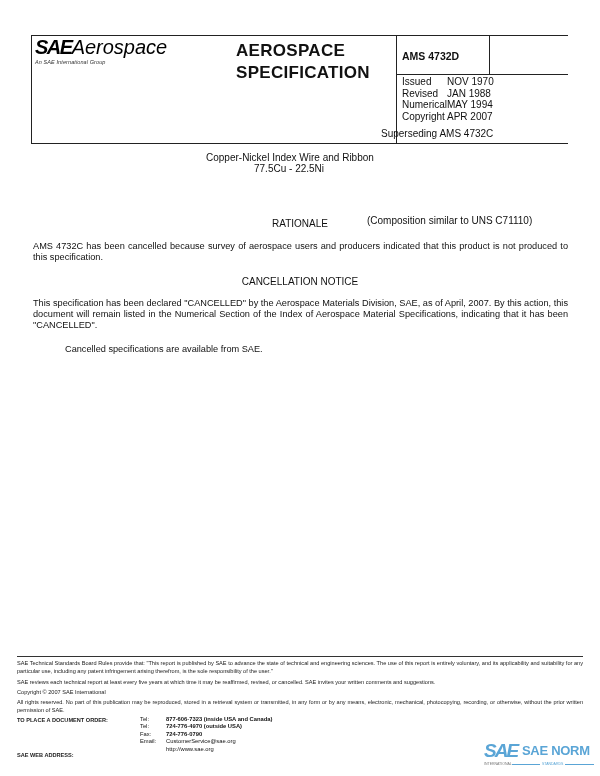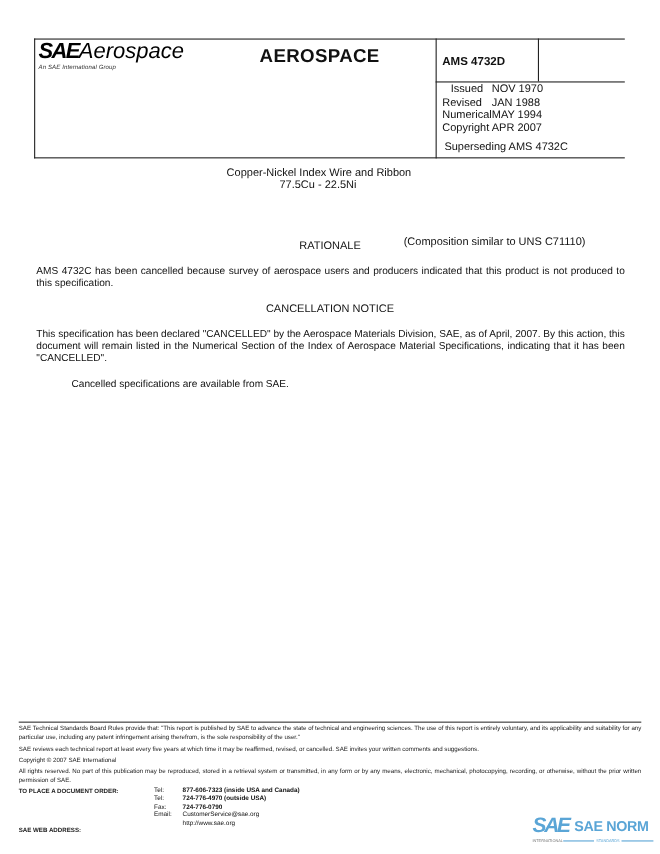--- a/index.html
+++ b/index.html
@@ -40,6 +40,7 @@
 
 <div class="abs big-title" style="left:236px; top:40px;">
   <div>AEROSPACE</div>
+  <div>SPECIFICATION</div>
 </div>
 
 <div class="abs ams-num" style="left:402px; top:50px;">AMS 4732D</div>

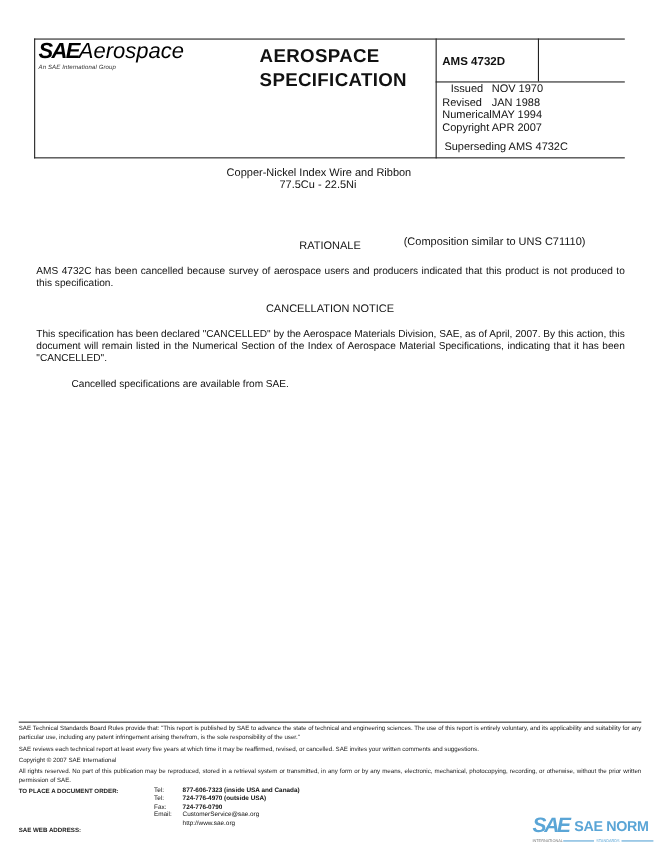--- a/index.html
+++ b/index.html
@@ -48,7 +48,7 @@
 <table class="abs dates" style="left:402px; top:76px; border-collapse:collapse;">
   <tbody>
       <tr>
-    <td style="width:44px;text-align:center;">Issued</td>
+    <td style="width:44px;">Issued</td>
     <td>NOV 1970</td>
   </tr>
   <tr>

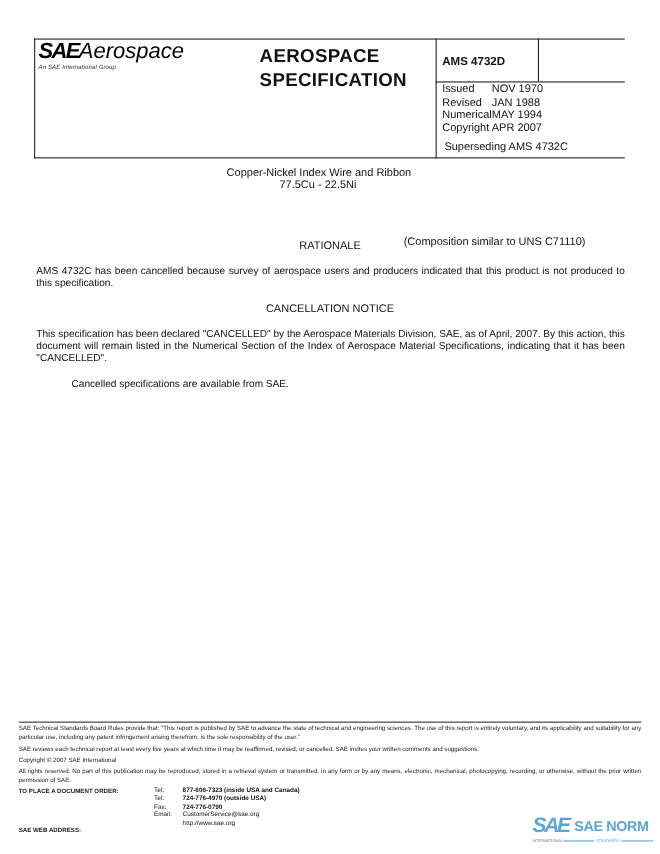--- a/index.html
+++ b/index.html
@@ -65,7 +65,7 @@
   </tr>
 </tbody>
   </table>
-<div class="abs t10" style="left:404px; top:128px;text-align:right;">Superseding AMS 4732C</div>
+<div class="abs t10" style="left:381px; top:128px;text-align:right;">Superseding AMS 4732C</div>
 
 <div class="abs t10" style="left:206px; top:152px;">Copper-Nickel Index Wire and Ribbon</div>
 <div class="abs t10" style="left:254px; top:163px;">77.5Cu - 22.5Ni</div>

